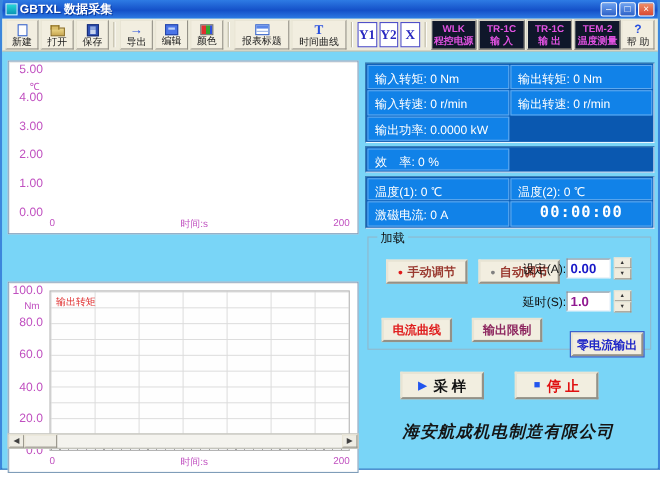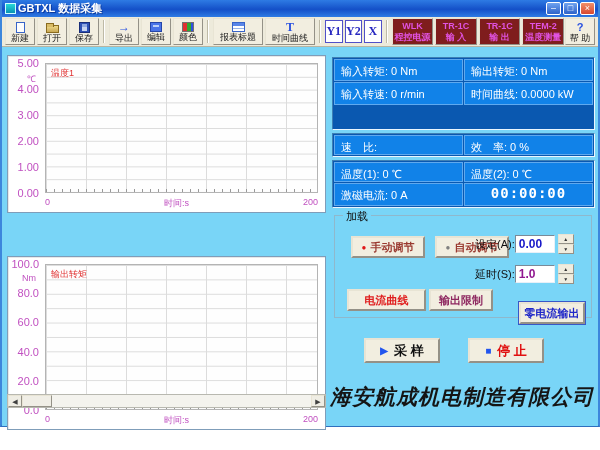--- a/index.html
+++ b/index.html
@@ -39,7 +39,7 @@
   .ic-report::after { content:""; position:absolute; left:0; right:0; top:5px; height:1px; background:#9AB4E8; }
   .axis-btn { width:24px; margin:2px 1px; background:#fff; border:1px solid #5050C8; color:#2828C0;
     font-family:"Liberation Serif",serif; font-weight:bold; font-size:12px; display:flex; align-items:center; justify-content:center; }
-  .dev-btn { width:58px; margin:0 1px; background:#7f1d1d; border:1px outset #E8E4D4; color:#E052E0; font-weight:bold;
+  .dev-btn { width:58px; margin:0 1px; background:#0f172a; border:1px outset #E8E4D4; color:#E052E0; font-weight:bold;
     font-size:9px; line-height:11px; display:flex; flex-direction:column; justify-content:center; text-align:center; }
   .help-btn { margin-left:auto; width:32px; }
 

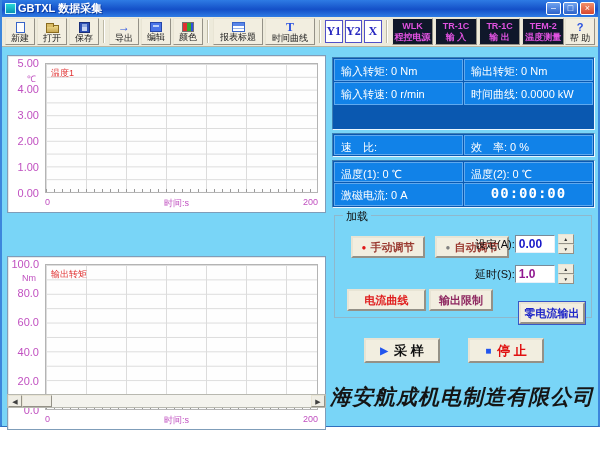--- a/index.html
+++ b/index.html
@@ -197,10 +197,6 @@
         <span class="ytick" style="top:80%">1.00</span>
         <span class="ytick" style="top:100%">0.00</span>
       </div>
-      <div class="plot">
-        <span class="series-label">温度1</span>
-        <div class="xdashes"></div>
-      </div>
       <div class="xaxis">
         <span>0</span>
         <span>时间:s</span>

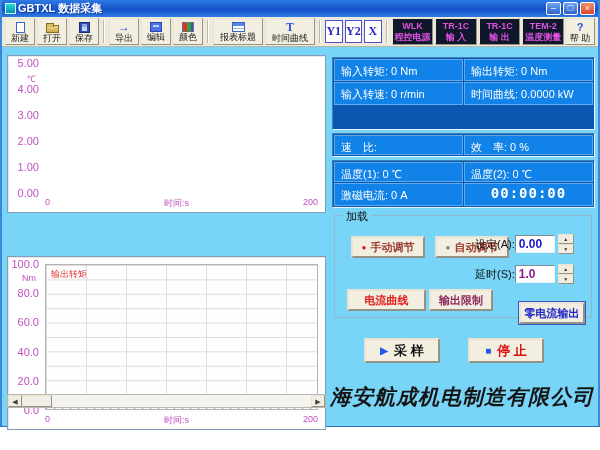--- a/index.html
+++ b/index.html
@@ -236,6 +236,7 @@
       <div class="bcell">输入转矩: 0 Nm</div>
       <div class="bcell">输出转矩: 0 Nm</div>
       <div class="bcell">输入转速: 0 r/min</div>
+      <div class="bcell">输出转速: 0 r/min</div>
       <div class="bcell">时间曲线: 0.0000 kW</div>
     </div>
 

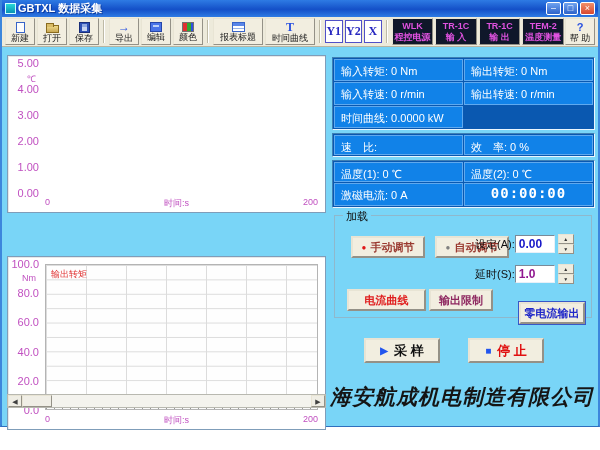--- a/index.html
+++ b/index.html
@@ -237,7 +237,7 @@
       <div class="bcell">输出转矩: 0 Nm</div>
       <div class="bcell">输入转速: 0 r/min</div>
       <div class="bcell">输出转速: 0 r/min</div>
-      <div class="bcell">时间曲线: 0.0000 kW</div>
+      <div class="bcell">输出功率: 0.0000 kW</div>
     </div>
 
     <div class="bluepanel p2">

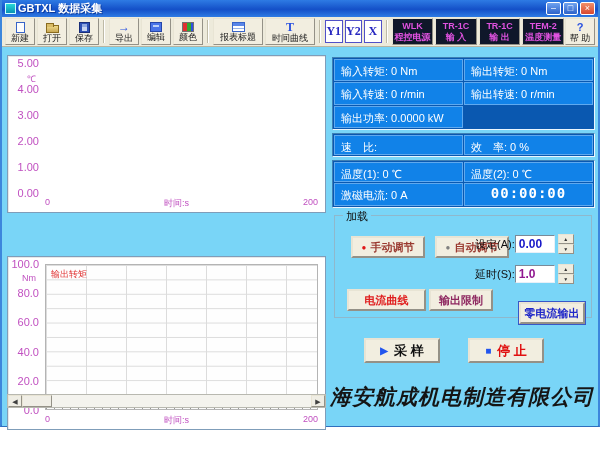--- a/index.html
+++ b/index.html
@@ -241,7 +241,6 @@
     </div>
 
     <div class="bluepanel p2">
-      <div class="bcell">速　比:</div>
       <div class="bcell">效　率: 0 %</div>
     </div>
 

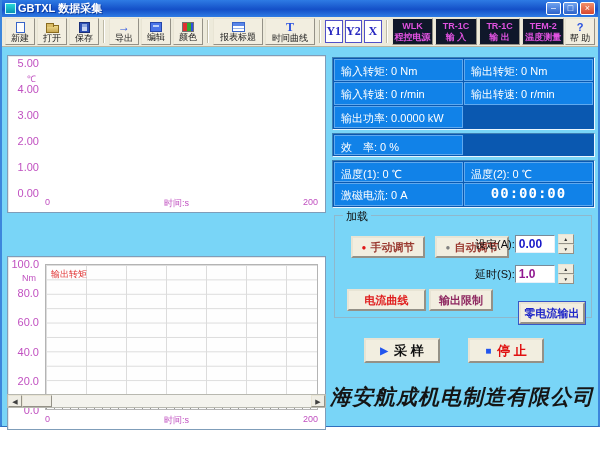--- a/index.html
+++ b/index.html
@@ -93,7 +93,7 @@
   .fld.purple { color:#901890; }
   .spin { width:16px; height:20px; margin-left:3px; display:flex; flex-direction:column; }
   .spin span { flex:1; background:#F0ECDE; border:1px outset #E8E4D4; font-size:5px; line-height:8px; text-align:center; color:#333; }
-  .btn-curve { left:12px; top:73px; width:79px; height:22px; color:#E02020; font-weight:bold; }
+  .btn-curve { left:12px; top:73px; width:64px; height:22px; color:#E02020; font-weight:bold; }
   .btn-limit { left:94px; top:73px; width:64px; height:22px; color:#8E2860; font-weight:bold; }
   .btn-zero { left:184px; top:86px; width:66px; height:22px; color:#2028C8; font-weight:bold; border:2px outset #E8E4D4; outline:1px solid #3858C8; }
 

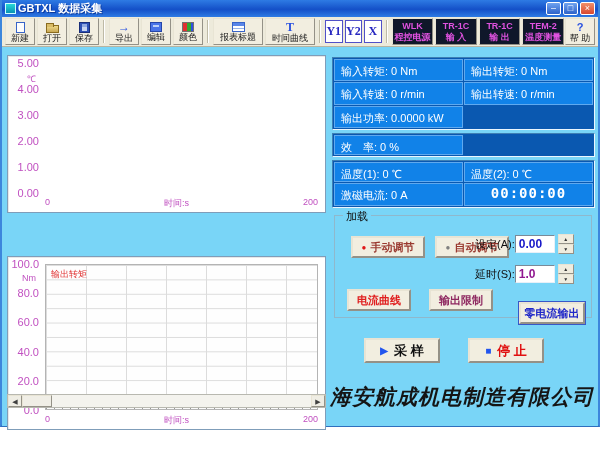--- a/index.html
+++ b/index.html
@@ -106,7 +106,7 @@
   .stop-ic { color:#2255EE; font-size:10px; }
 
   .company { position:absolute; left:326px; top:336px; width:268px; text-align:center; color:#151515;
-    font-family:"Liberation Serif",serif; font-style:italic; font-weight:bold; font-size:21px; letter-spacing:1px; white-space:nowrap; }
+    font-family:"Liberation Serif",serif; font-style:italic; font-weight:bold; font-size:15px; letter-spacing:1px; white-space:nowrap; }
 </style>
 </head>
 <body>

